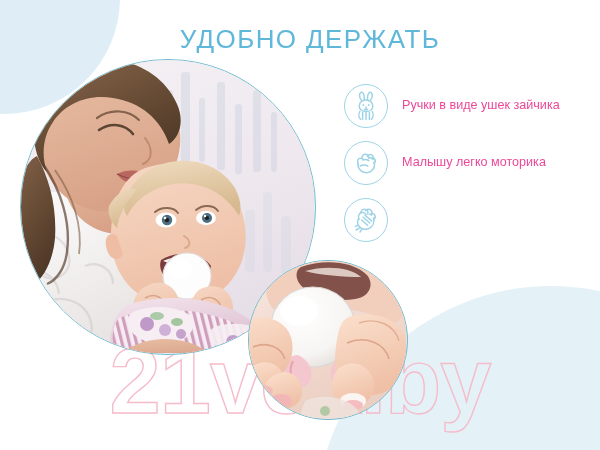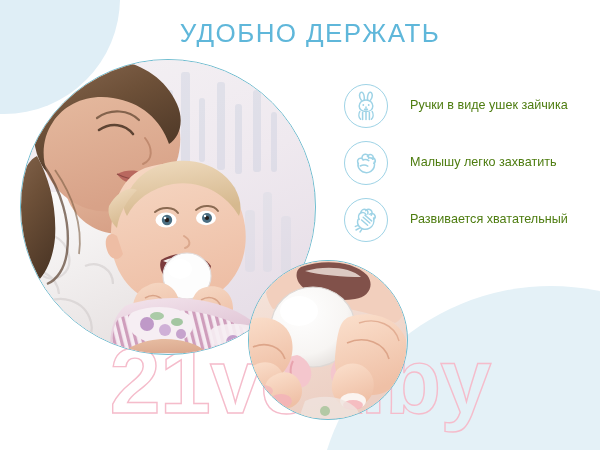--- a/index.html
+++ b/index.html
@@ -88,7 +88,7 @@
   .title {
     position: absolute;
     left: 150px;
-    top: 18px;
+    top: 24px;
     width: 320px;
     text-align: center;
     font-size: 26px;

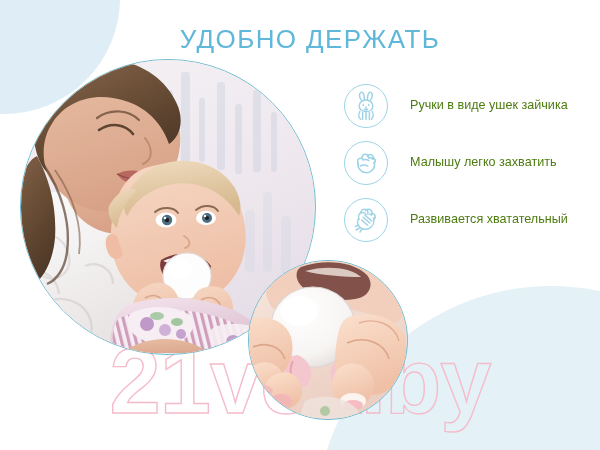--- a/index.html
+++ b/index.html
@@ -128,8 +128,7 @@
   .feat-text {
     font-size: 12.6px;
     line-height: 1.38;
-    color: #4d7c0f;
-    margin-left: 8px;
+    color: #ec4899;
   }
 </style>
 </head>

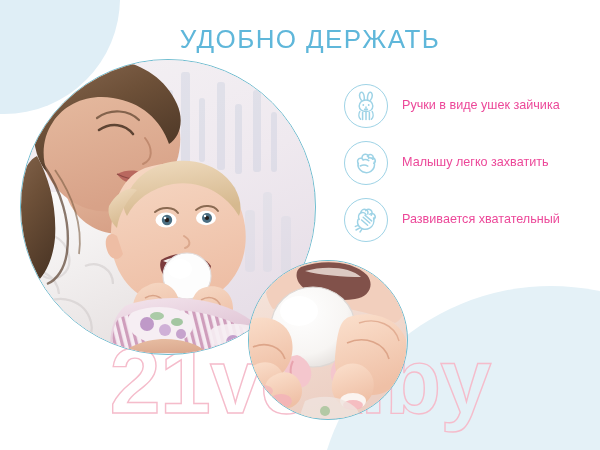--- a/index.html
+++ b/index.html
@@ -383,7 +383,7 @@
         </svg>
       </div>
       <div class="feat-text">
-        <div>Малышу легко захватить</div>
+        <div>Малышу легко моторика</div>
       </div>
     </div>
 

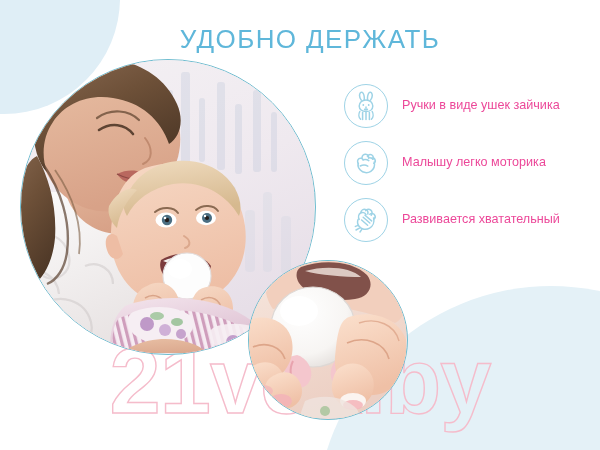--- a/index.html
+++ b/index.html
@@ -404,7 +404,6 @@
         </svg>
       </div>
       <div class="feat-text">
-        <div>Развивается хватательный</div>
       </div>
     </div>
 

